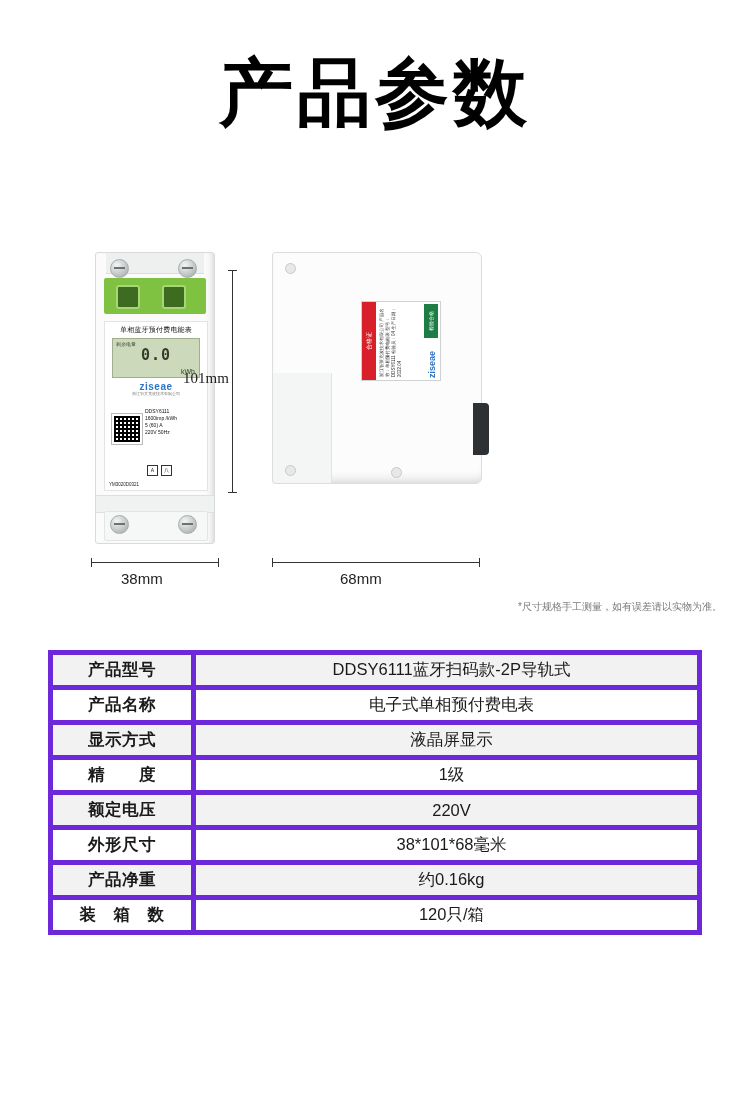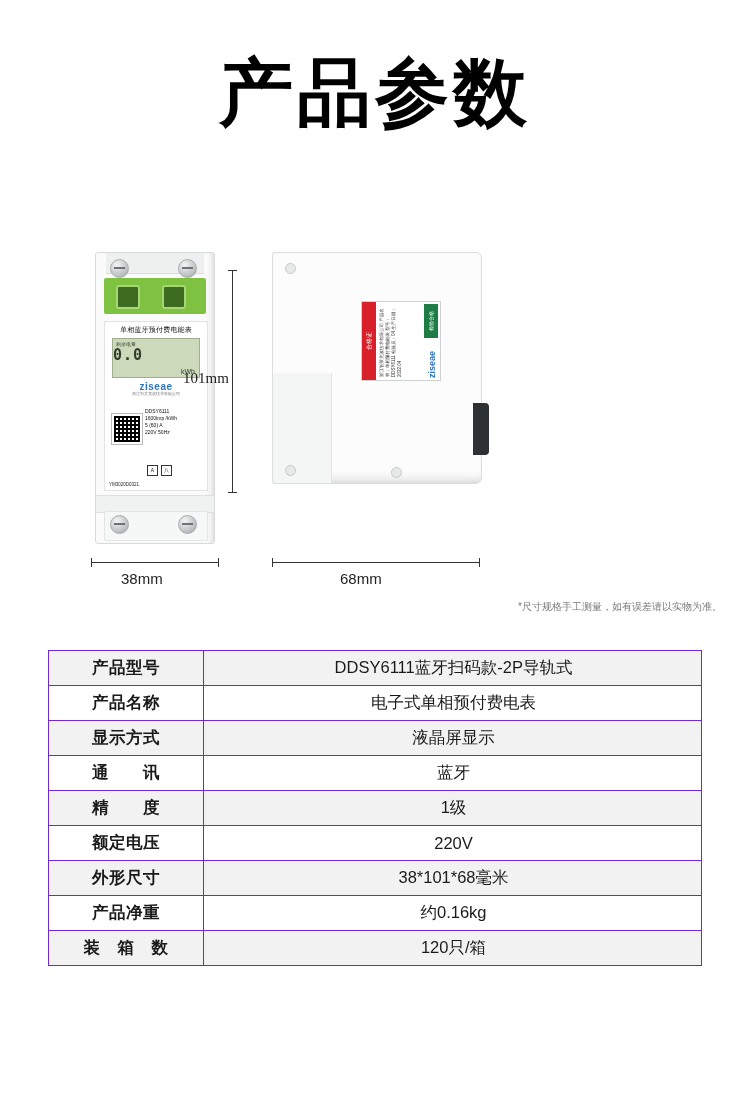--- a/index.html
+++ b/index.html
@@ -133,6 +133,7 @@
     font-size: 15px;
     font-weight: bold;
     color: #333d2b;
+    text-align: center;
     line-height: 16px;
     letter-spacing: 1px;
   }

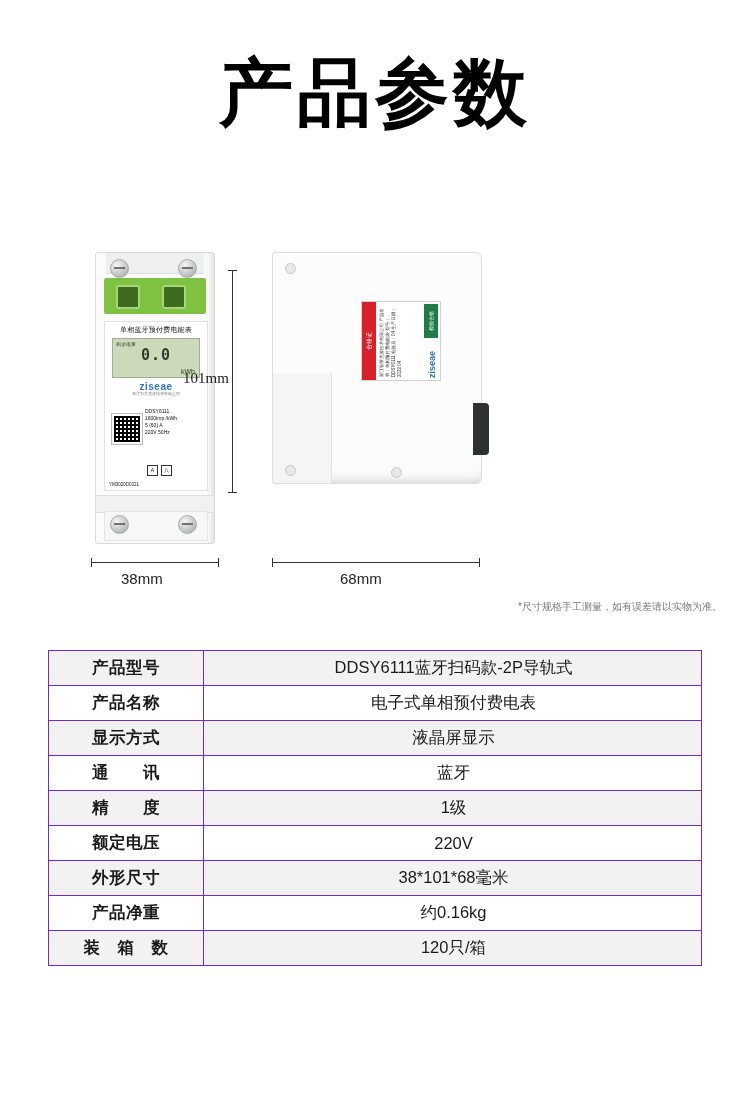--- a/index.html
+++ b/index.html
@@ -426,8 +426,8 @@
     height: 35px;
   }
   .spec-table td {
-    border: 1px solid #6d28d9;
-    padding: 0 12px;
+    border: 5px solid #6d28d9;
+    padding: 0 4px;
     vertical-align: middle;
   }
   .spec-table td.key {

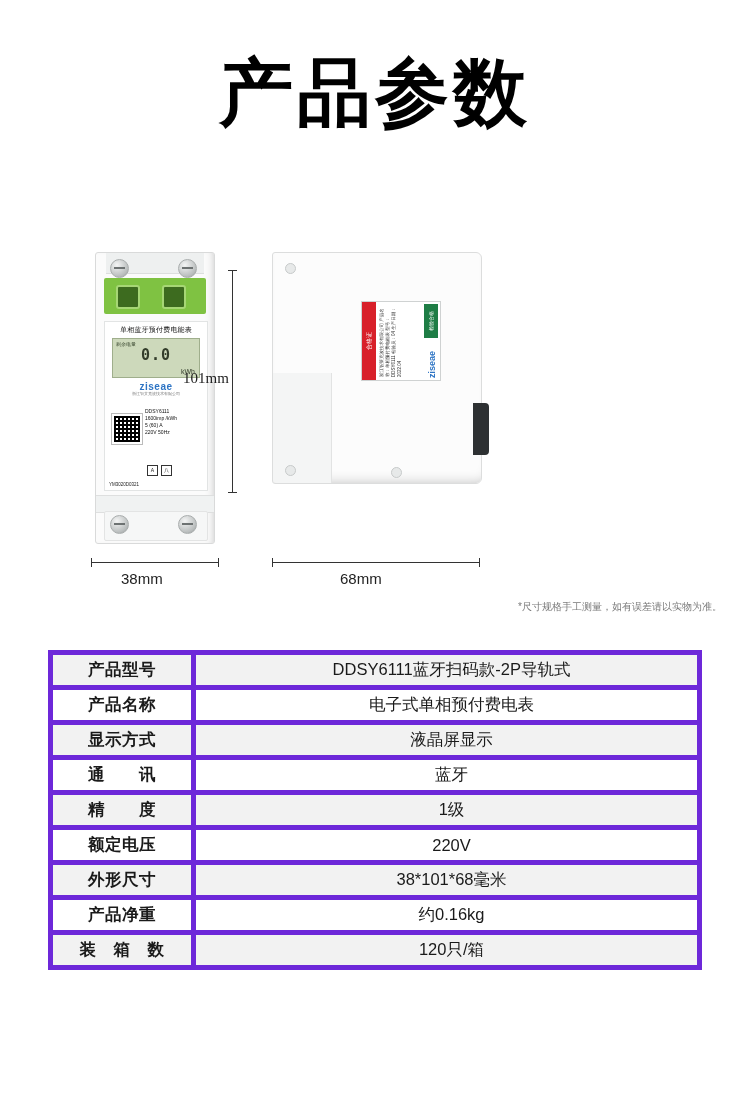--- a/index.html
+++ b/index.html
@@ -561,10 +561,6 @@
         <td class="val">液晶屏显示</td>
       </tr>
       <tr>
-        <td class="key">通　　讯</td>
-        <td class="val">蓝牙</td>
-      </tr>
-      <tr>
         <td class="key">精　　度</td>
         <td class="val">1级</td>
       </tr>

